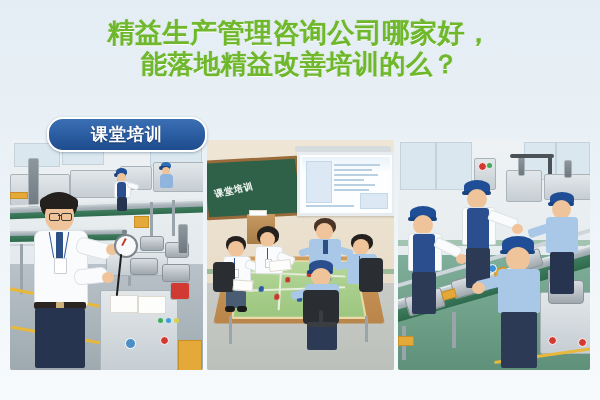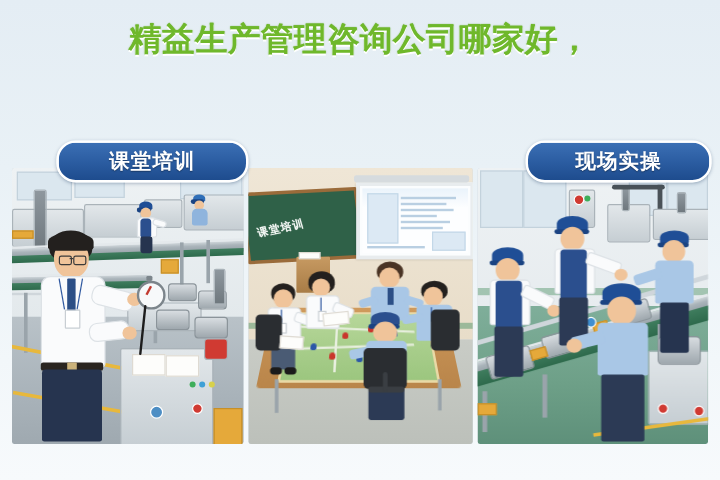--- a/index.html
+++ b/index.html
@@ -109,6 +109,7 @@
 
   <div class="title-block">
     <span class="title-line l1">精益生产管理咨询公司哪家好，</span>
+    <span class="title-line l2">能落地精益改善培训的么？</span>
   </div>
 
   <div class="badges">

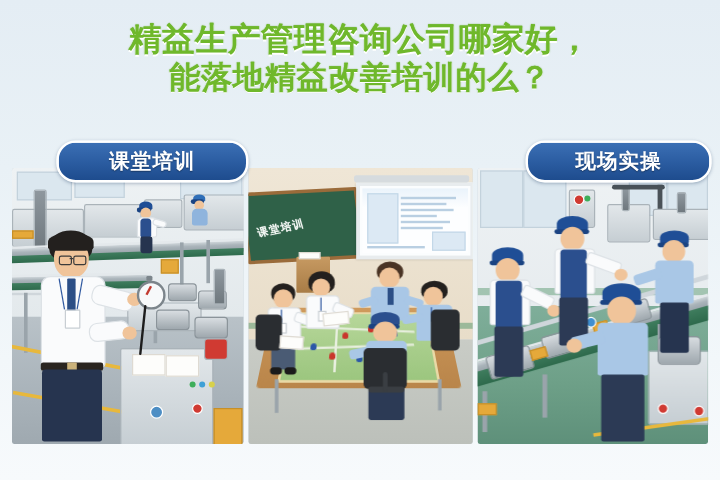--- a/index.html
+++ b/index.html
@@ -114,7 +114,6 @@
 
   <div class="badges">
     <div class="badge b1">课堂培训</div>
-    <div class="badge b3">现场实操</div>
   </div>
 
   <div class="panels">

